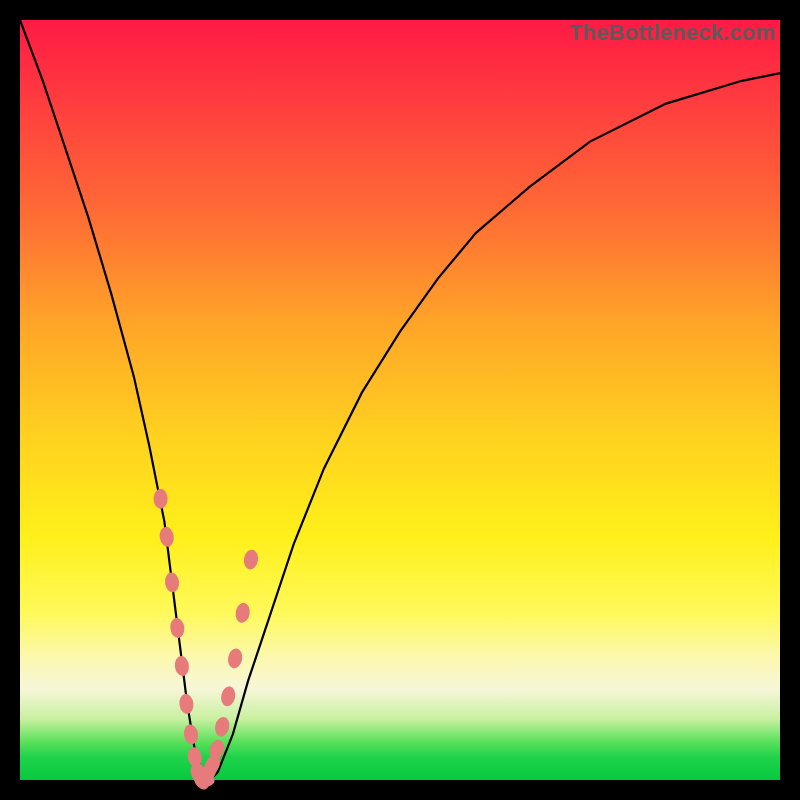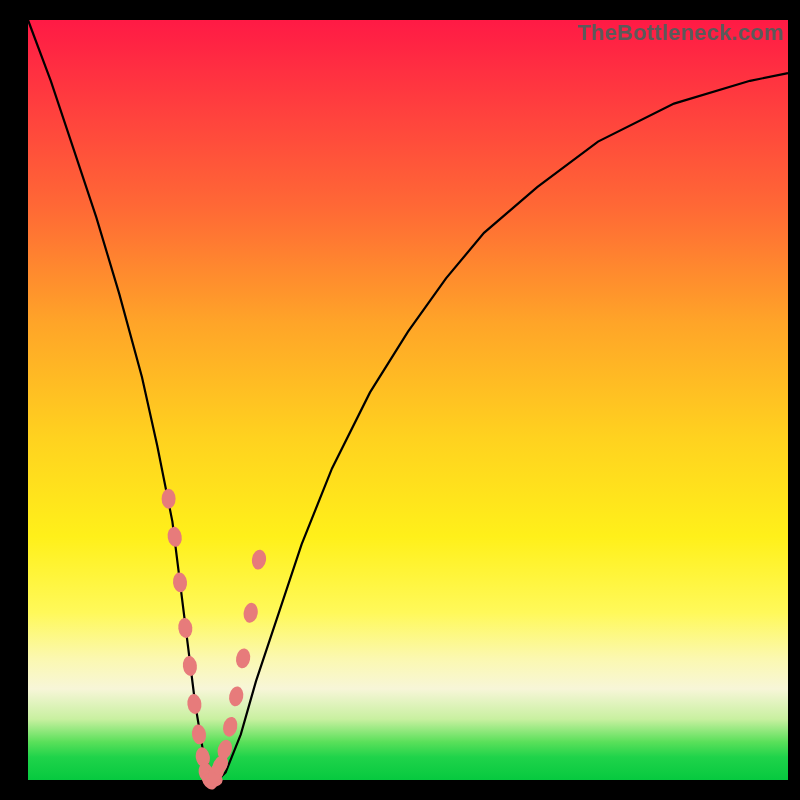--- a/index.html
+++ b/index.html
@@ -18,7 +18,6 @@
     width: 760px;
     height: 588px;
     background: #000;
-    margin-left: 8px;
   }
   .plot-area {
     position: absolute;

